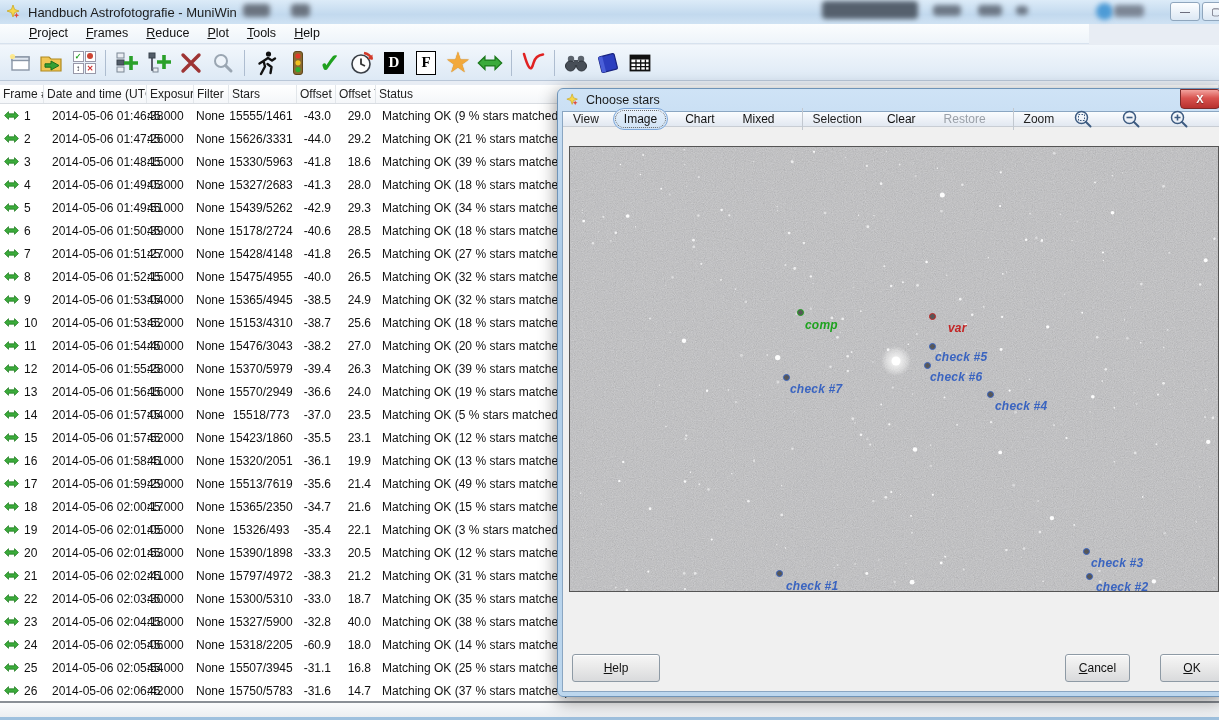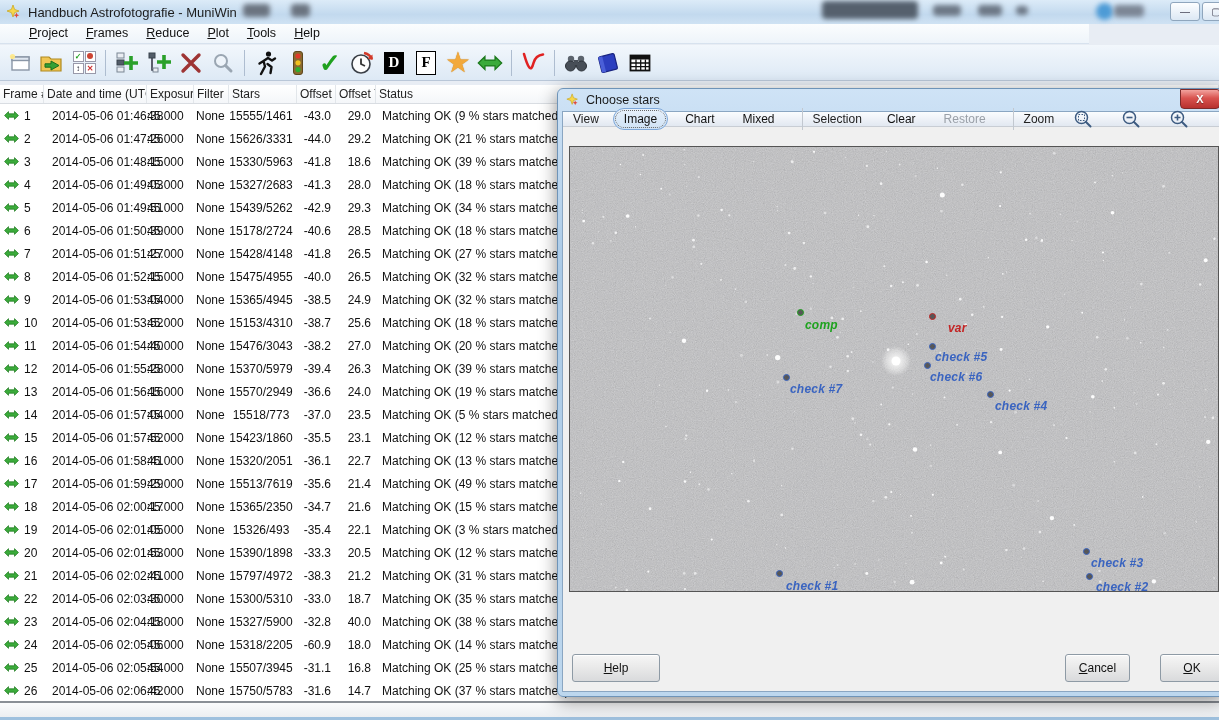--- a/index.html
+++ b/index.html
@@ -512,7 +512,7 @@
         <div class="td c-filter">None</div>
         <div class="td c-stars">15320/2051</div>
         <div class="td c-ox">-36.1</div>
-        <div class="td c-oy">22.7</div>
+        <div class="td c-oy">19.9</div>
         <div class="td c-status">Matching OK (13 % stars matched)</div>
       </div>
       <div class="trow">

